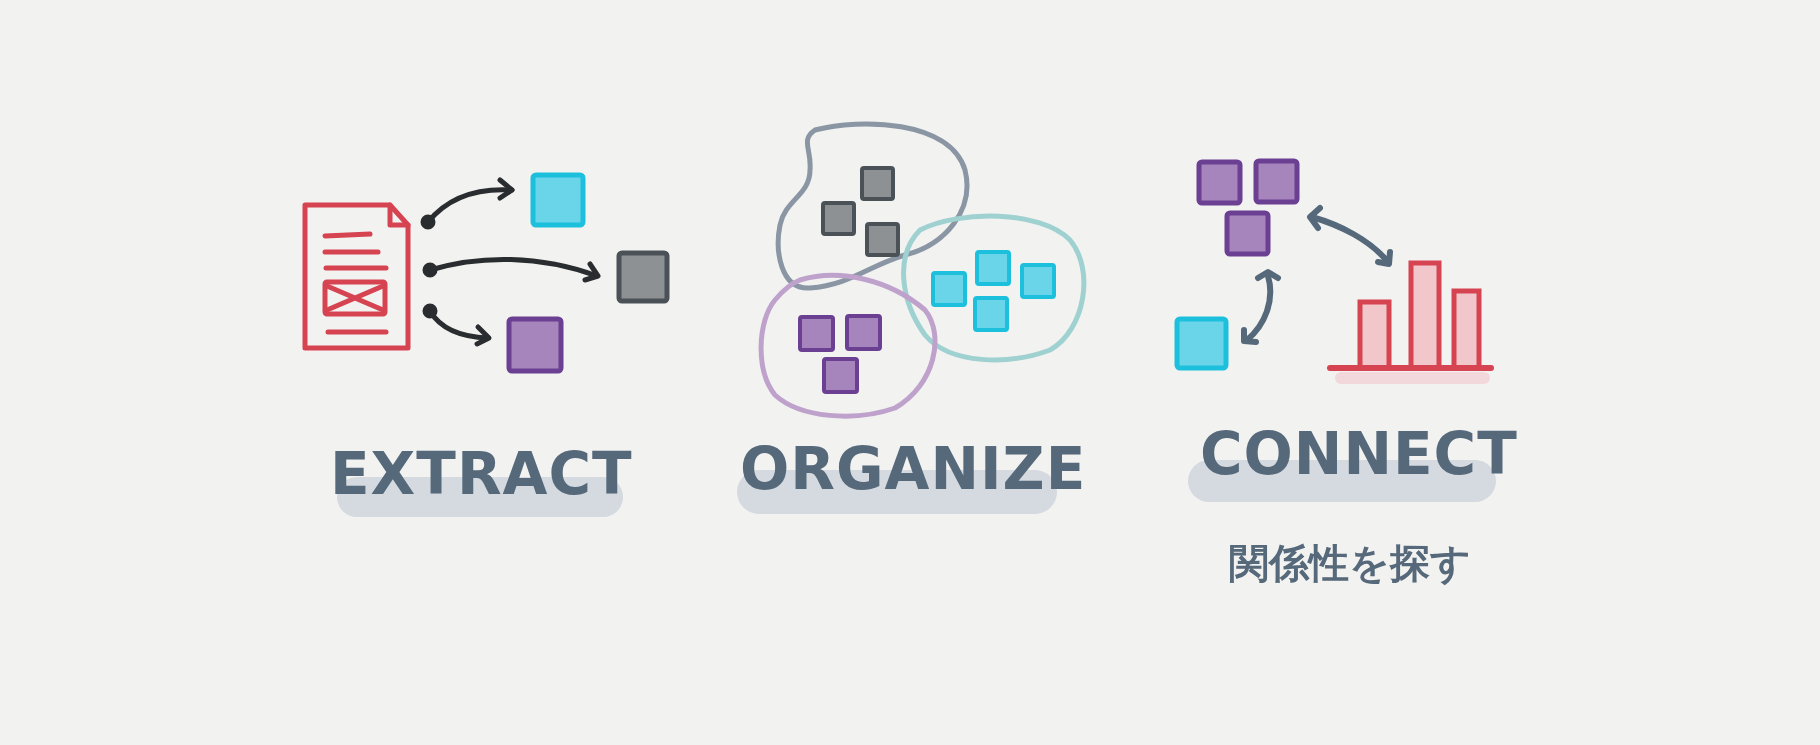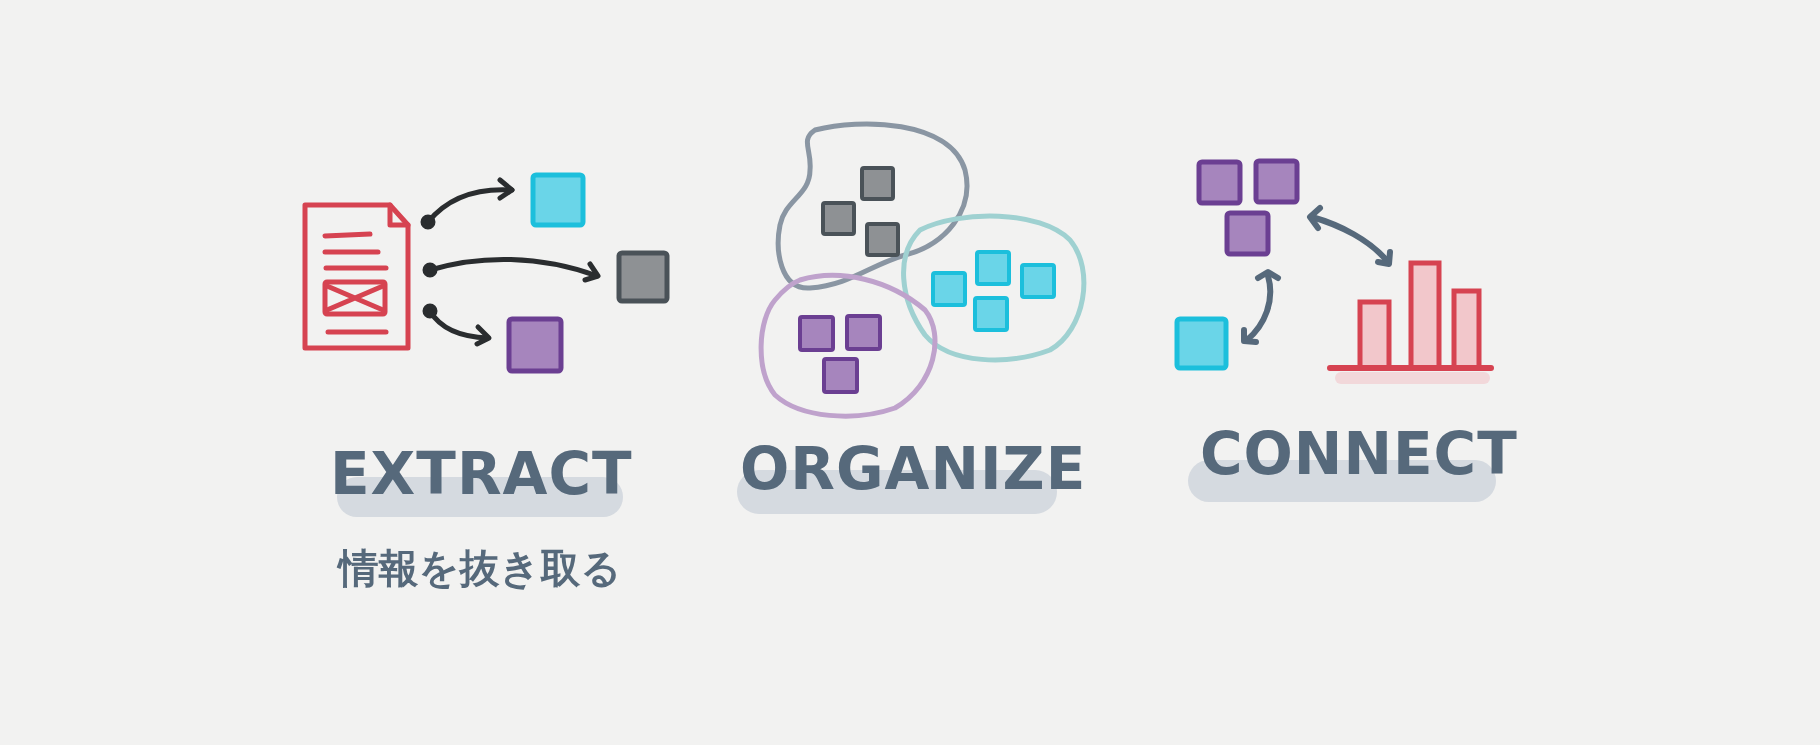--- a/index.html
+++ b/index.html
@@ -65,7 +65,6 @@
     <div class="title-wrap" style="left:330px;top:445px;width:300px;">
       <div class="title">EXTRACT</div>
     </div>
-    <div class="subtitle" style="left:300px;top:548px;width:360px;">情報を抜き取る</div>
   </div>
 
   <div class="section" style="left:0;top:0;width:1820px;height:745px;">

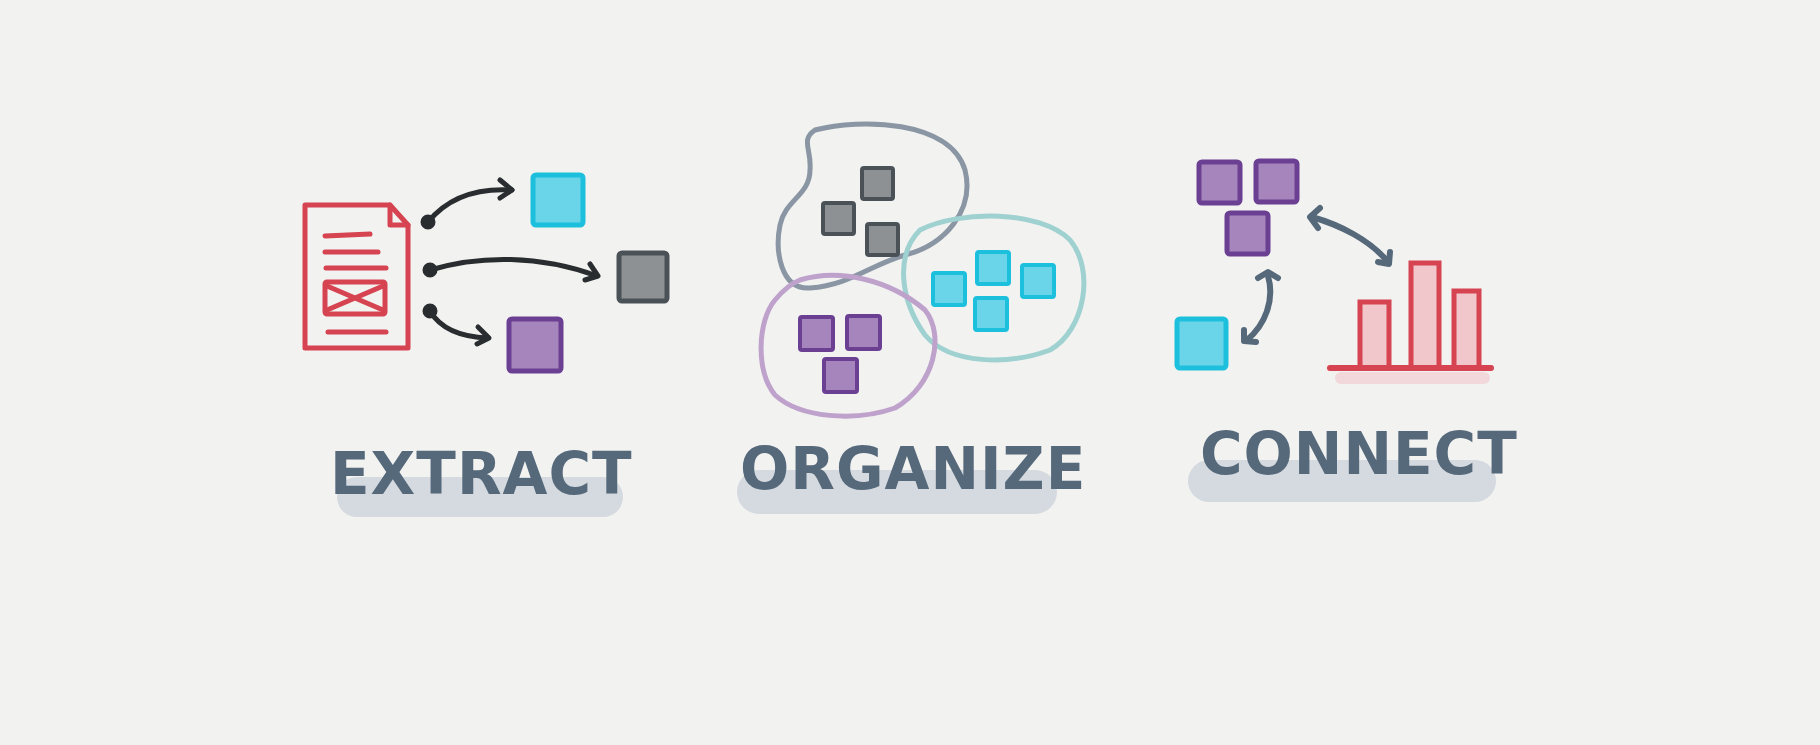--- a/index.html
+++ b/index.html
@@ -132,6 +132,7 @@
     <div class="title-wrap" style="left:1200px;top:425px;width:280px;">
       <div class="title">CONNECT</div>
     </div>
+    <div class="subtitle" style="left:1170px;top:543px;width:360px;">関係性を探す</div>
   </div>
 
 </div>

